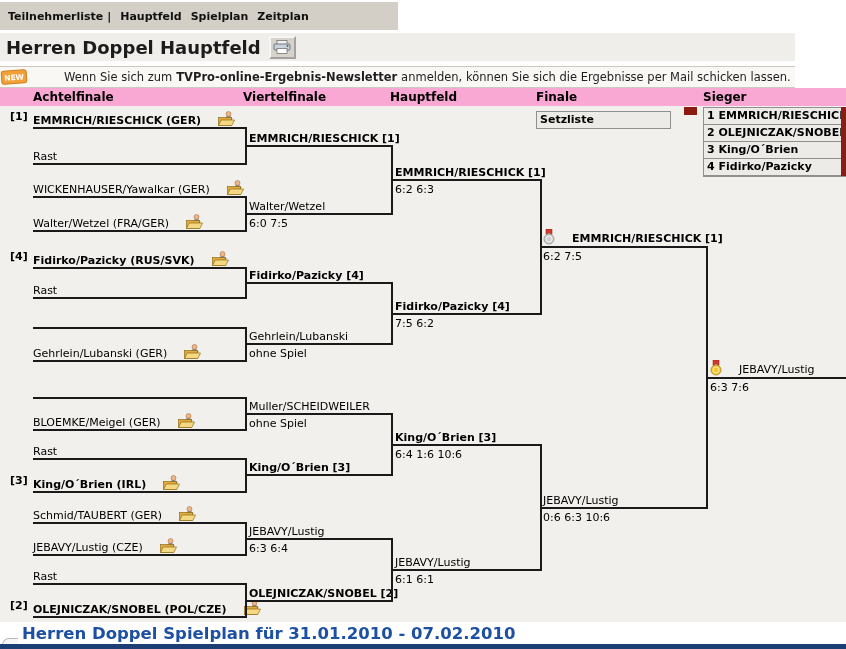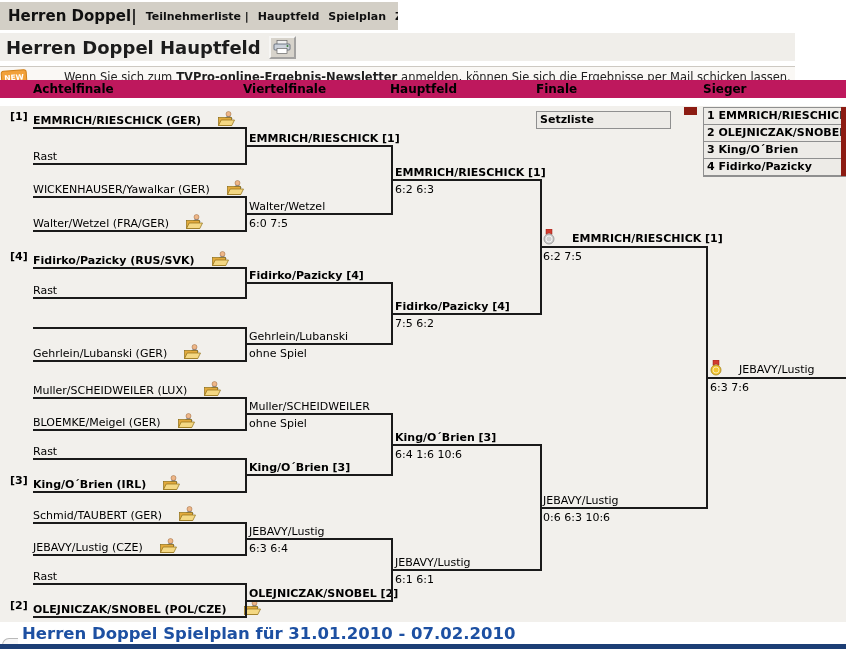--- a/index.html
+++ b/index.html
@@ -73,7 +73,6 @@
 <div id="stage">
 
   <div id="tabbar">
-    <span id="tabtitle">Herren Doppel|</span>
     <span class="tab">Teilnehmerliste |</span>
     <span class="tab">Hauptfeld</span>
     <span class="tab">Spielplan</span>

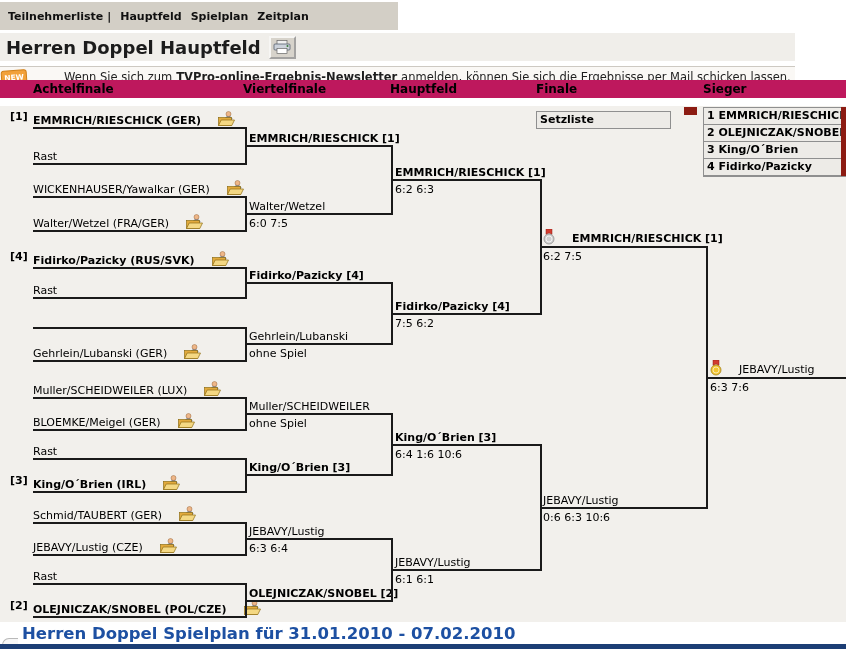--- a/index.html
+++ b/index.html
@@ -18,7 +18,7 @@
   #notice b{margin:0 4px;cursor:pointer}
   #newbadge{position:absolute;left:1px;top:3px;width:26px;height:14px;background:#f2a13a;border:1px solid #d07f17;color:#fff;font-size:7.5px;font-weight:bold;display:flex;align-items:center;justify-content:center;border-radius:3px;transform:rotate(-4deg)}
   
-  #colhdr{position:absolute;left:0;top:80px;width:846px;height:18px;background:#be185d}
+  #colhdr{position:absolute;left:0;top:88px;width:846px;height:18px;background:#f9a8d4}
   .hdr{position:absolute;top:2px;font-weight:bold;font-size:12px;color:#000}
   
   #bracketbg{position:absolute;left:0;top:106px;width:846px;height:516px;background:#f2f0ec}

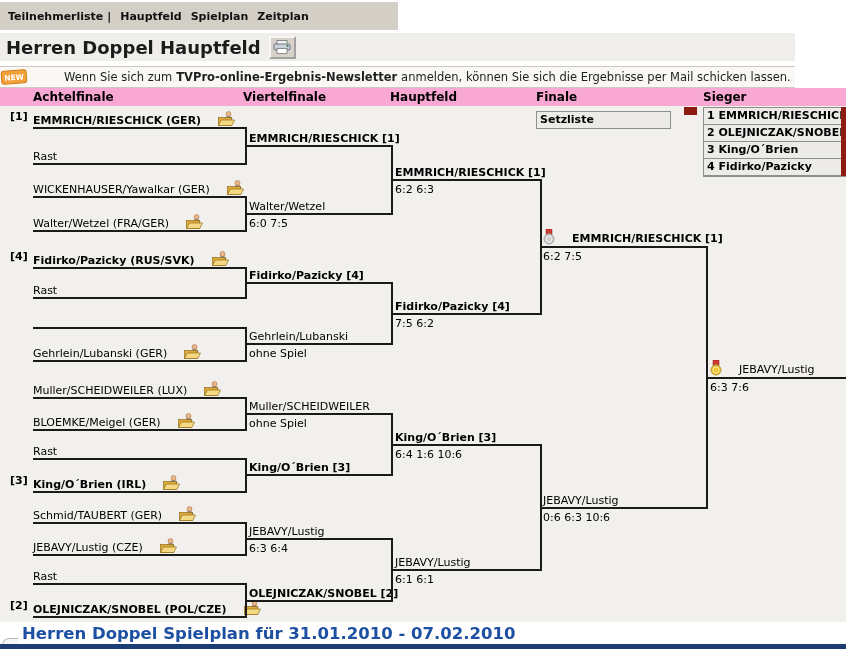--- a/index.html
+++ b/index.html
@@ -150,12 +150,6 @@
     </div>
   <div class="team" style="left:33px;top:344px">
       <span>Gehrlein/Lubanski (GER)</span>
-      <svg class="pic">
-        <use href="#i-player"></use>
-      </svg>
-    </div>
-  <div class="team" style="left:33px;top:381px">
-      <span>Muller/SCHEIDWEILER (LUX)</span>
       <svg class="pic">
         <use href="#i-player"></use>
       </svg>

